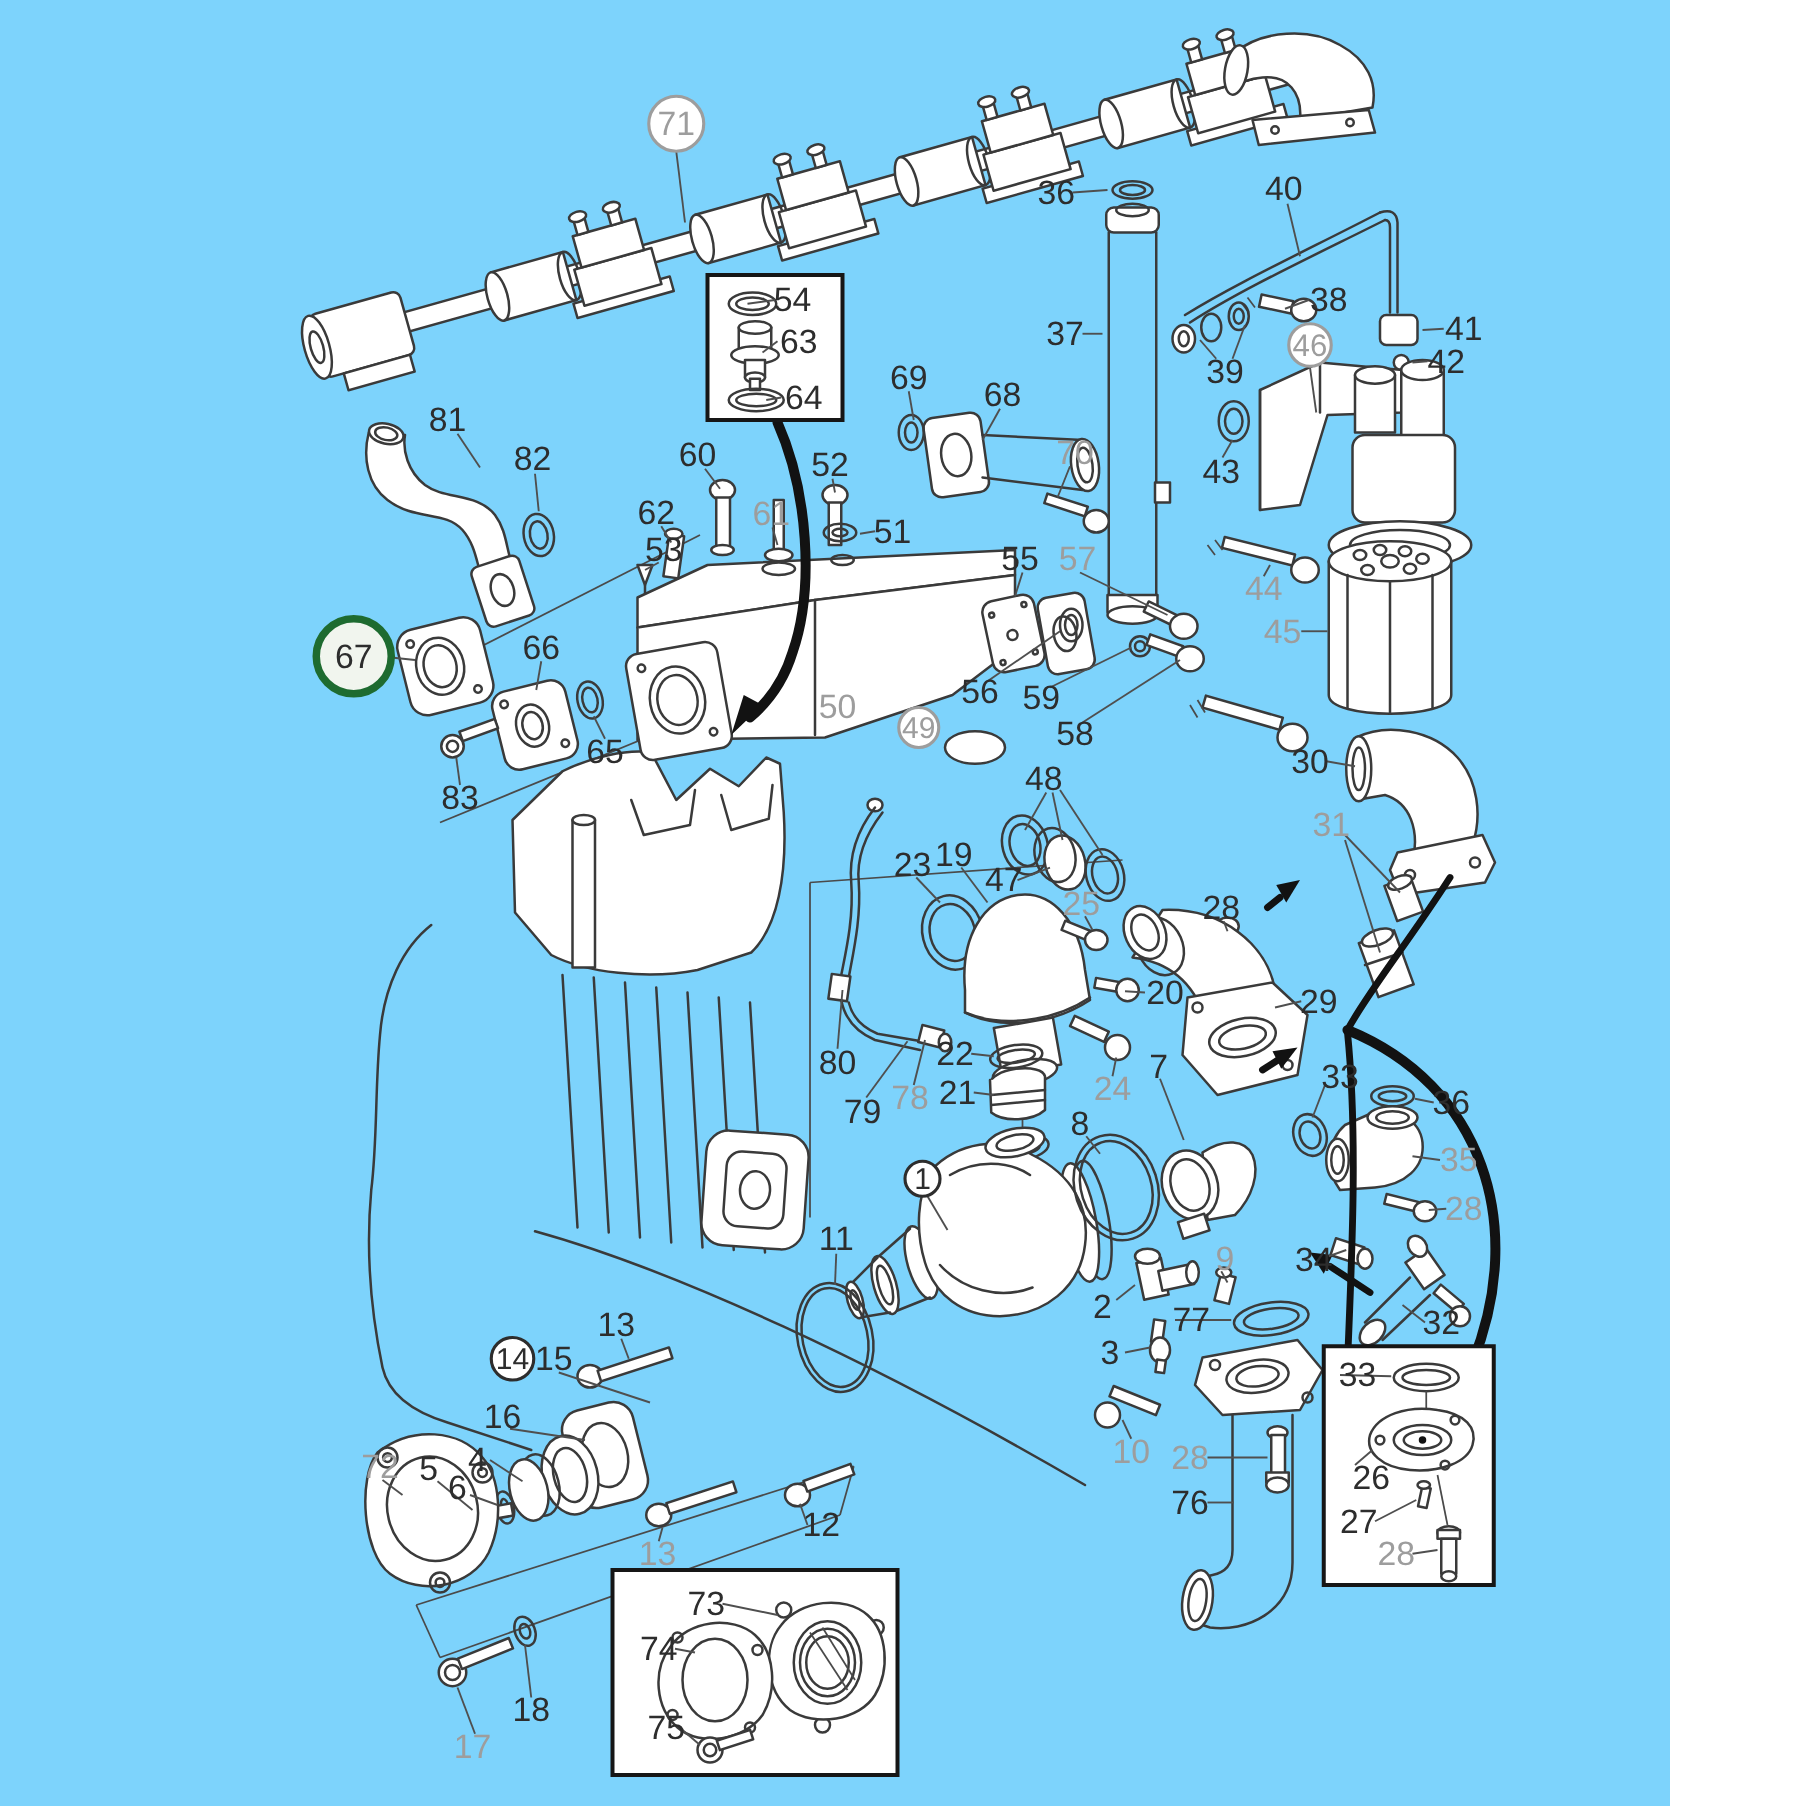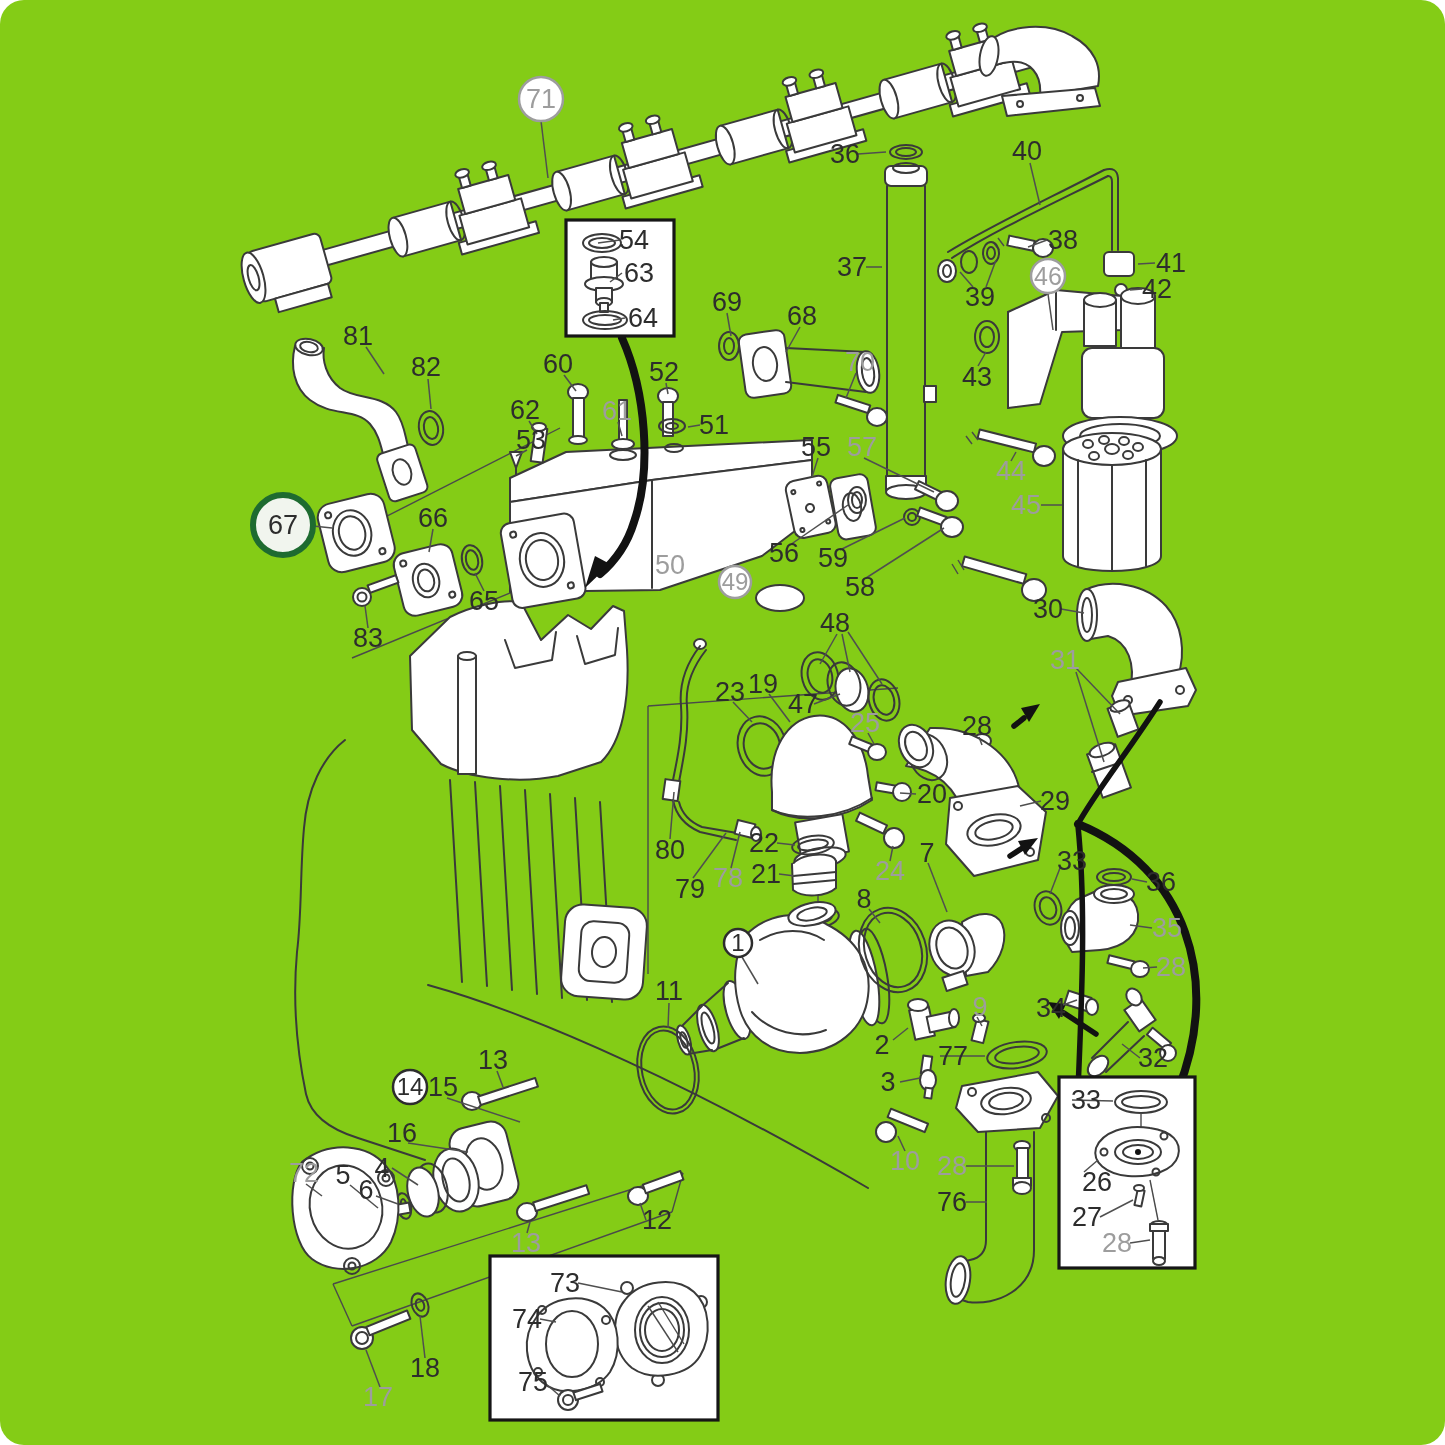--- a/index.html
+++ b/index.html
@@ -3,8 +3,8 @@
 <meta charset="utf-8">
 <style>
   html,body{margin:0;padding:0;background:#fff;}
-  #stage{position:relative;width:1445px;height:1445px;background:#84cc16;overflow:hidden;
-         font-family:"Liberation Sans", sans-serif;border-radius:24px;}
+  #stage{position:relative;width:1336px;height:1445px;background:#7dd3fc;overflow:hidden;
+         font-family:"Liberation Sans", sans-serif;}
   svg{display:block}
   .p  {stroke:#3a3a3a;stroke-width:2;fill:none;stroke-linecap:round;stroke-linejoin:round;}
   .pw {stroke:#3a3a3a;stroke-width:2;fill:#ffffff;stroke-linecap:round;stroke-linejoin:round;}

